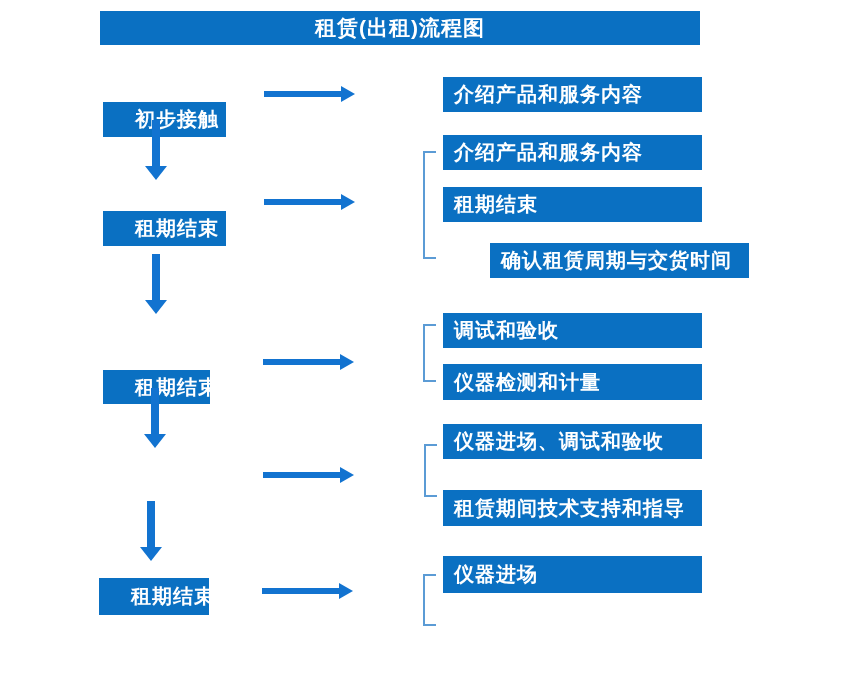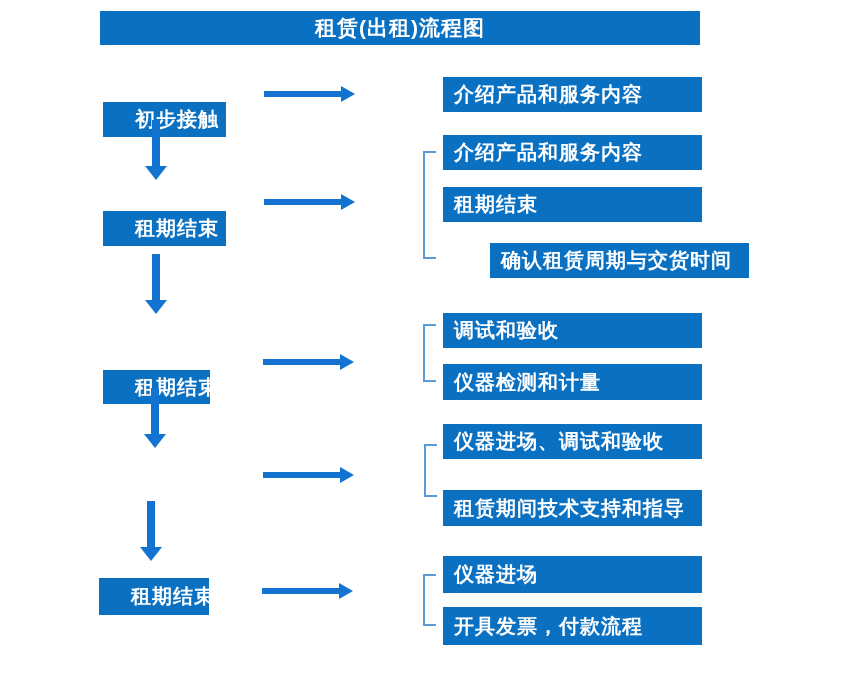--- a/index.html
+++ b/index.html
@@ -137,7 +137,6 @@
   <div class="bluebox detailbox" style="left:443px;top:490px;height:36px;">租赁期间技术支持和指导</div>
 
   <div class="bluebox detailbox" style="left:443px;top:556px;height:37px;">仪器进场</div>
-  <div class="bluebox detailbox" style="left:443px;top:607px;height:38px;">开具发票，付款流程</div>
 
 </div>
 

